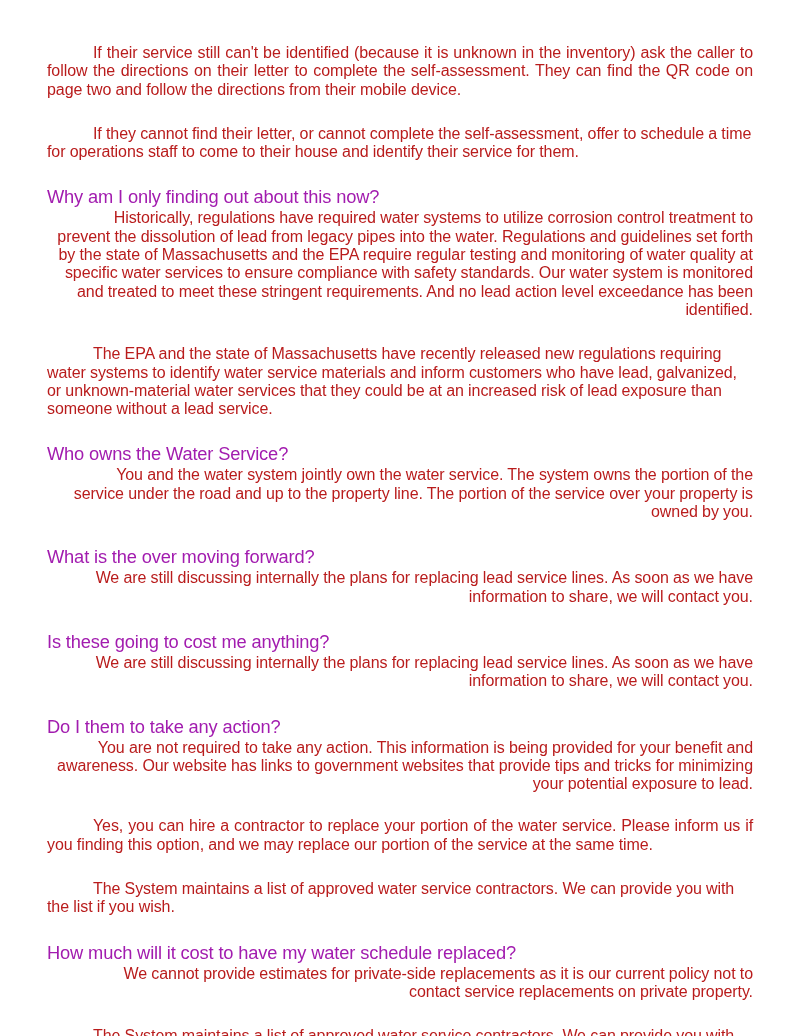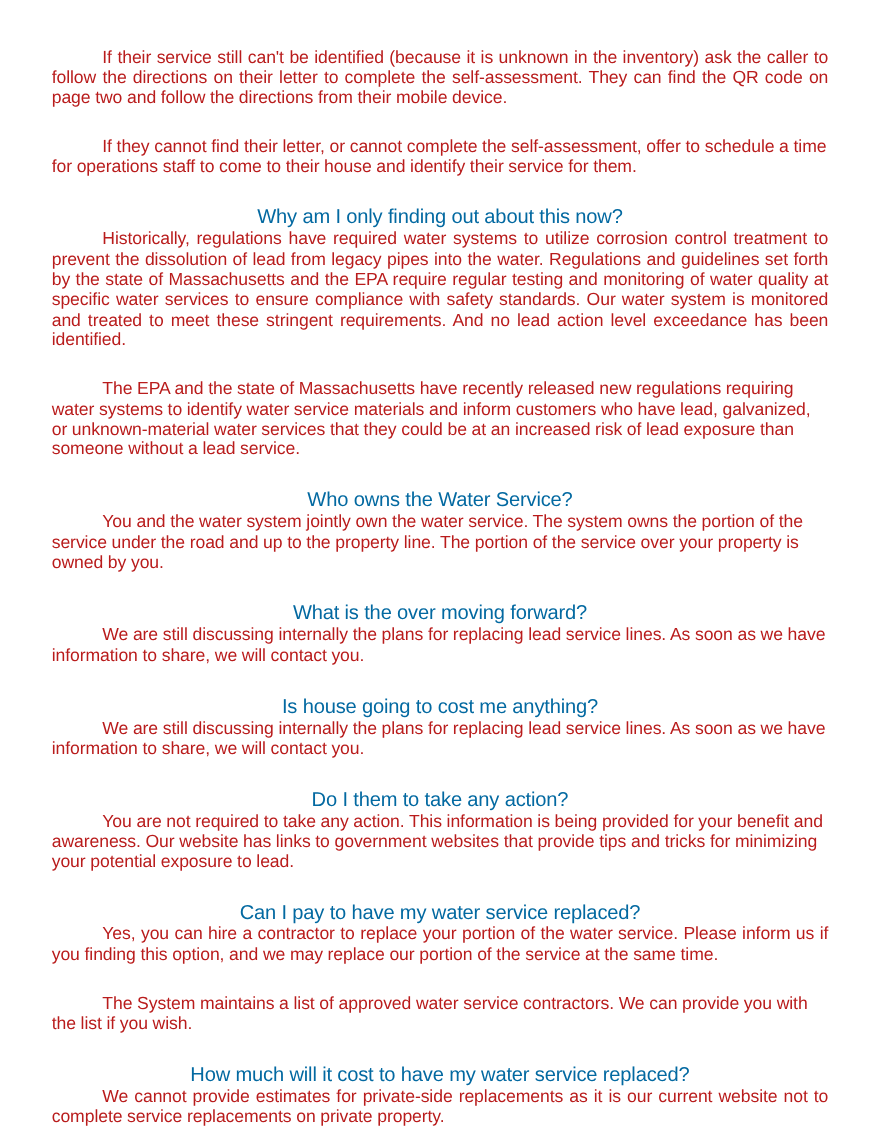--- a/index.html
+++ b/index.html
@@ -45,13 +45,12 @@
   h2.section-heading {
     margin: 0;
     padding: 0;
-    color: #0369a1;
+    color: #a21caf;
     font-size: 18.3px;
     font-weight: normal;
     line-height: 23px;
     letter-spacing: -0.15px;
     text-indent: 0;
-    text-align: center;
   }
   .section {
     margin-top: 24px;

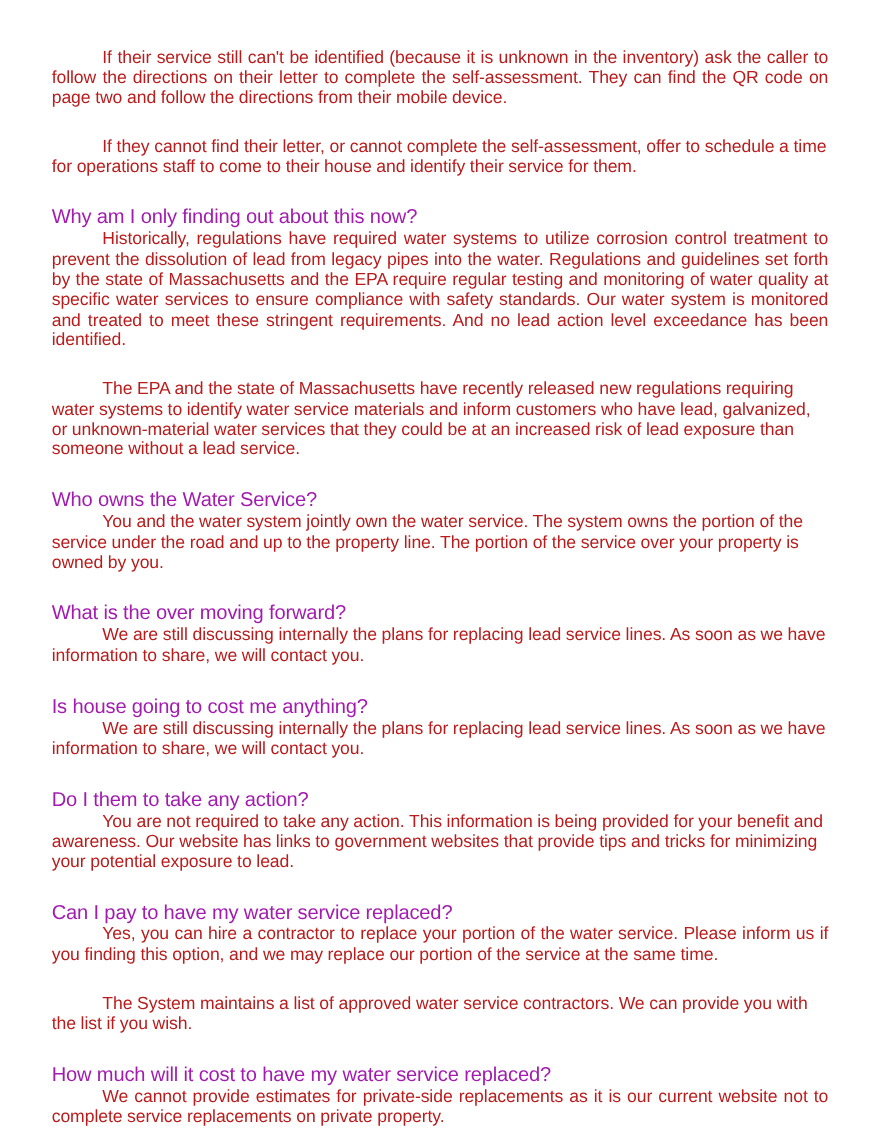--- a/index.html
+++ b/index.html
@@ -57,6 +57,7 @@
   }
   .section > h2.section-heading + p.para {
     margin-top: 1px;
+    text-align: right;
   }
   .intro-block p.para + p.para {
   }

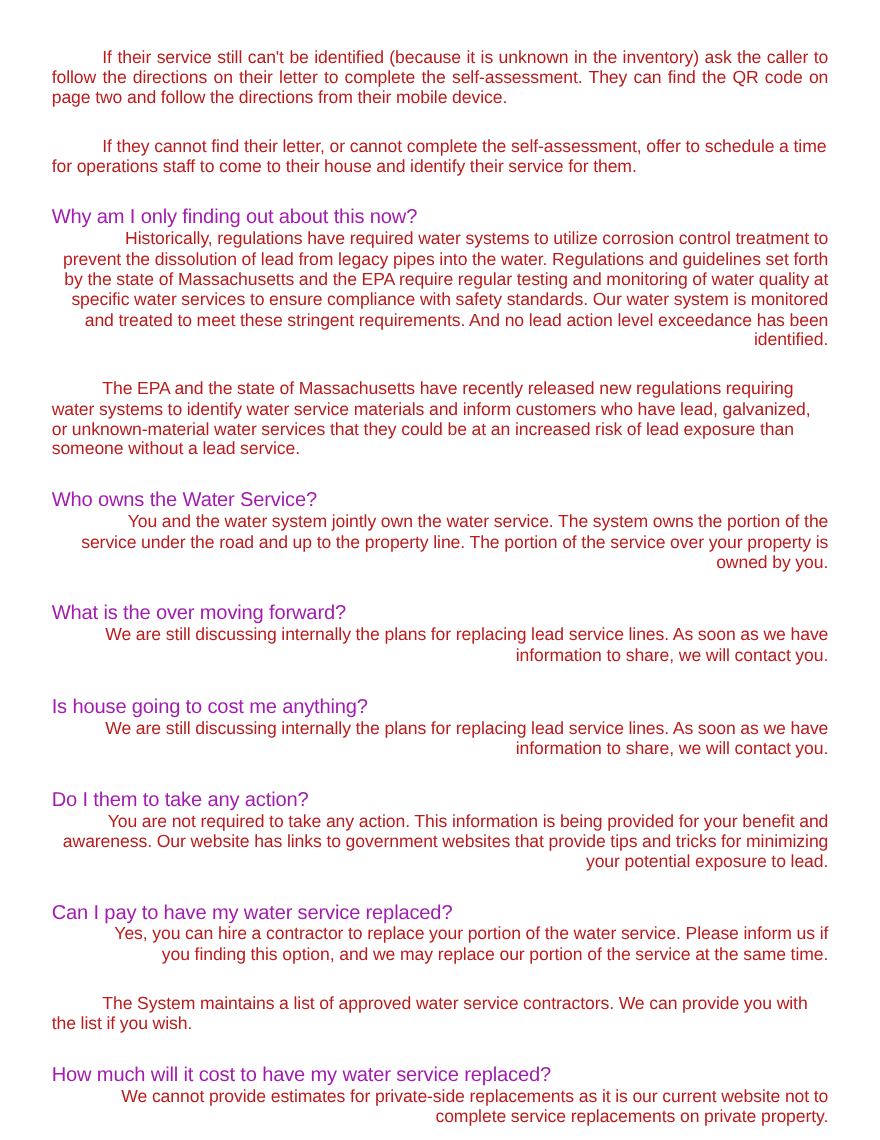--- a/index.html
+++ b/index.html
@@ -91,7 +91,7 @@
 
 
     <div class="section">
-      <h2 class="section-heading">Is house going to cost me anything?</h2>
+      <h2 class="section-heading">Is these going to cost me anything?</h2>
       <p class="para last-of-block">We are still discussing internally the plans for replacing lead service lines. As soon as we have information to share, we will contact you.</p>
     </div>
 

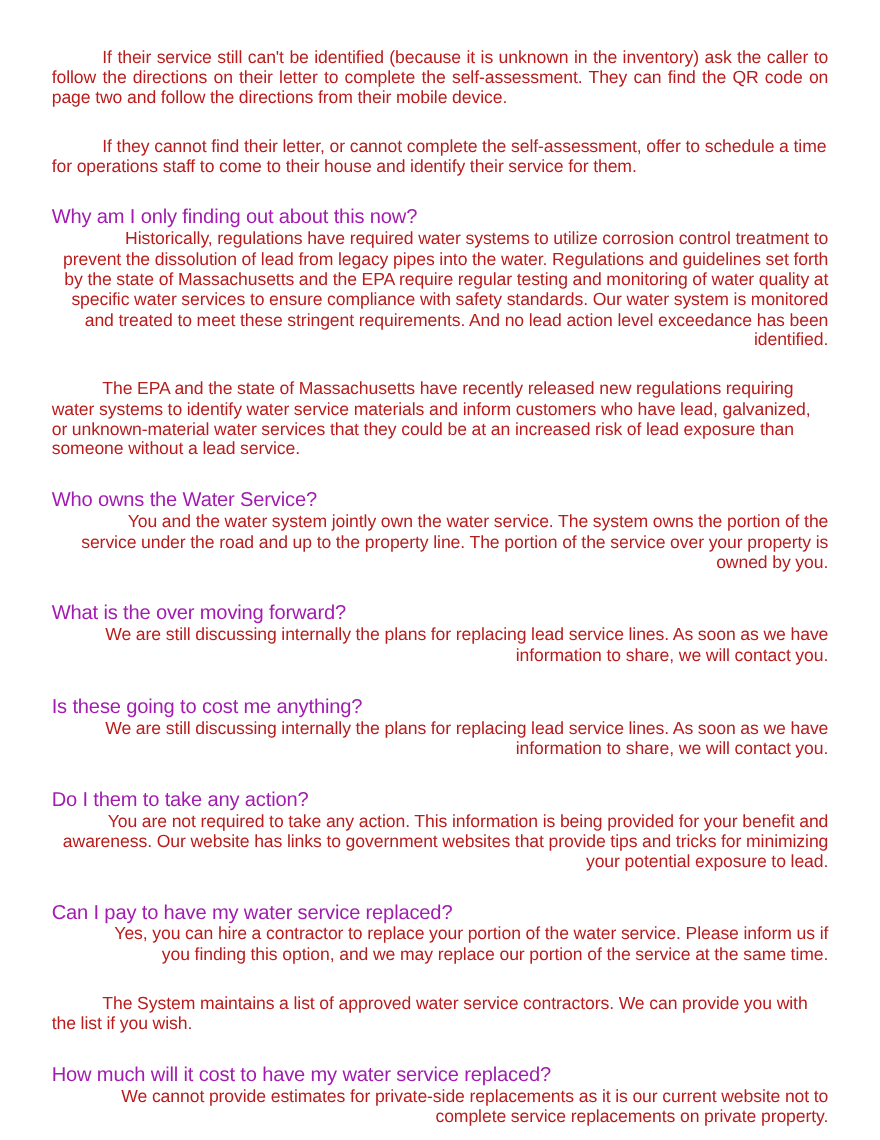--- a/index.html
+++ b/index.html
@@ -101,7 +101,6 @@
     </div>
 
     <div class="section">
-      <h2 class="section-heading">Can I pay to have my water service replaced?</h2>
       <p class="para">Yes, you can hire a contractor to replace your portion of the water service. Please inform us if you finding this option, and we may replace our portion of the service at the same time.</p>
       <p class="para last-of-block">The System maintains a list of approved water service contractors. We can provide you with the list if you wish.</p>
     </div>

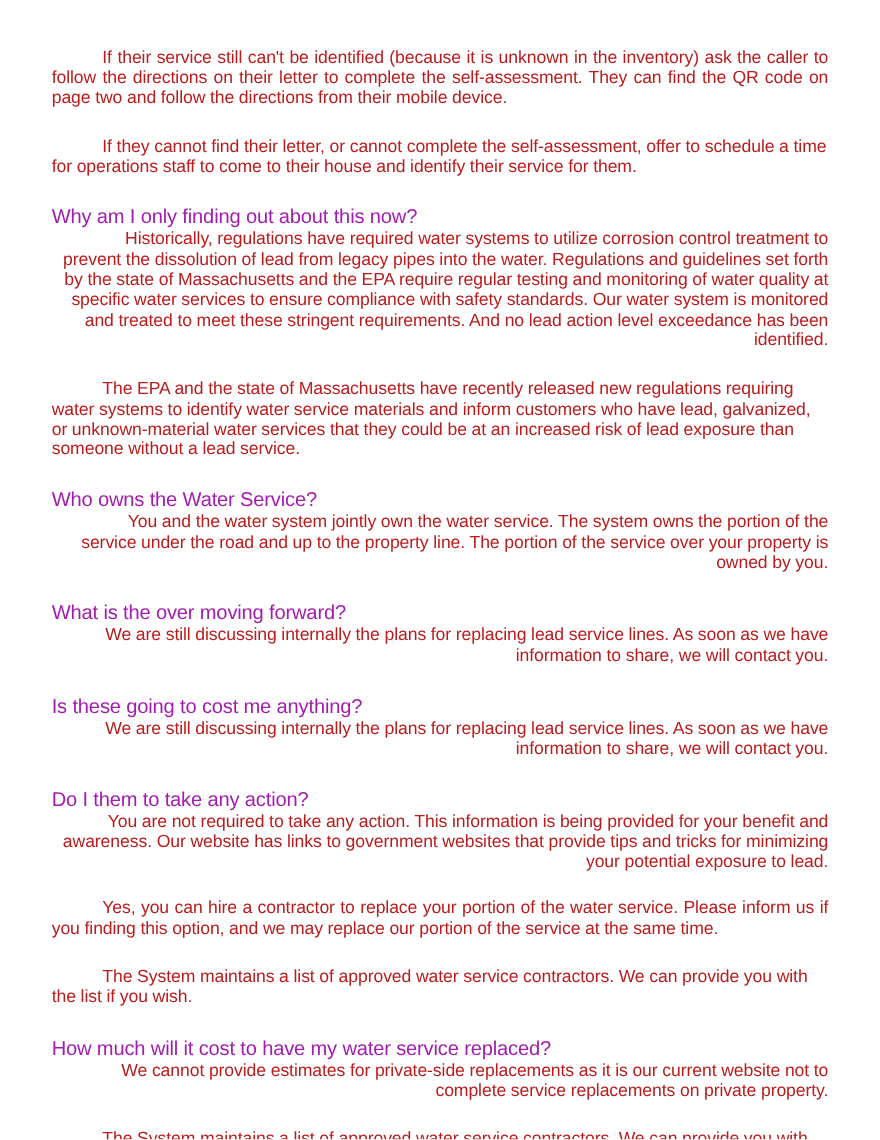--- a/index.html
+++ b/index.html
@@ -106,7 +106,7 @@
     </div>
 
     <div class="section">
-      <h2 class="section-heading">How much will it cost to have my water service replaced?</h2>
+      <h2 class="section-heading">How much will it cost to have my water schedule replaced?</h2>
       <p class="para">We cannot provide estimates for private-side replacements as it is our current website not to complete service replacements on private property.</p>
       <p class="para last-of-block">The System maintains a list of approved water service contractors. We can provide you with the list if you wish.</p>
     </div>

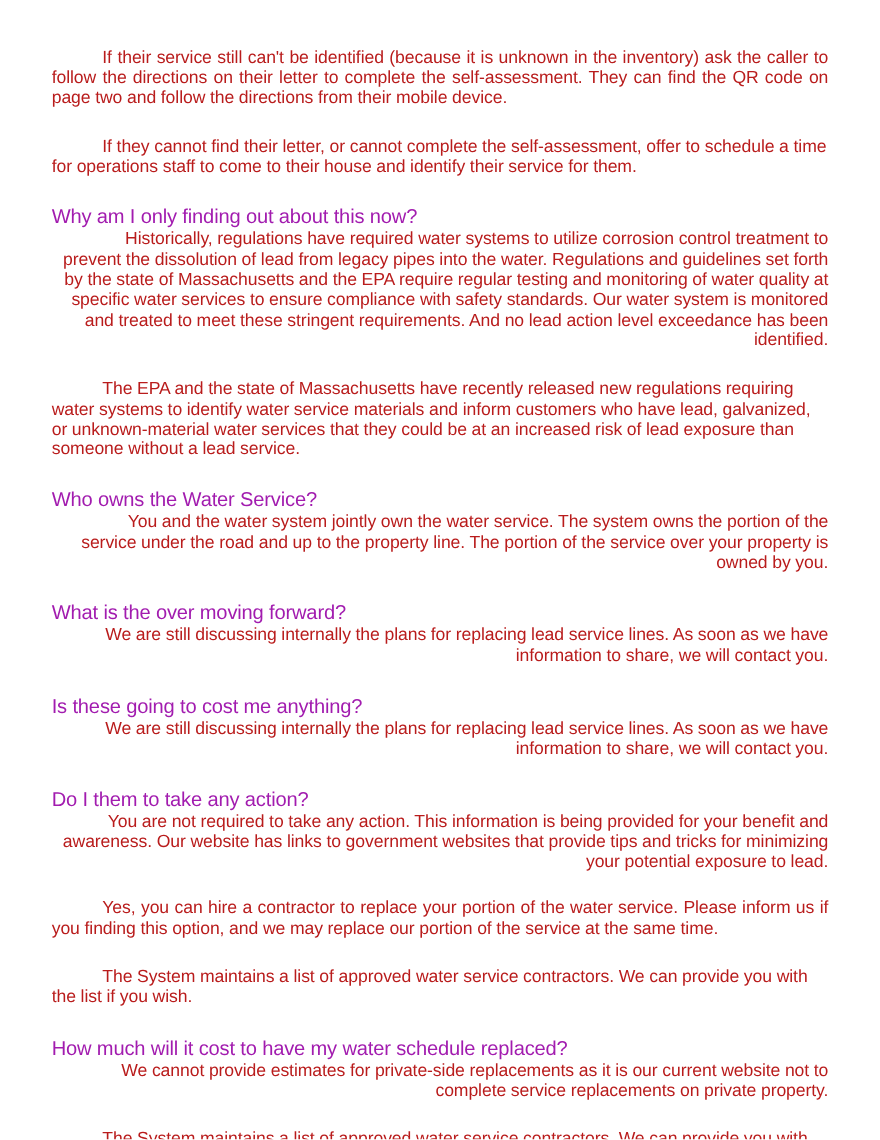--- a/index.html
+++ b/index.html
@@ -107,7 +107,7 @@
 
     <div class="section">
       <h2 class="section-heading">How much will it cost to have my water schedule replaced?</h2>
-      <p class="para">We cannot provide estimates for private-side replacements as it is our current website not to complete service replacements on private property.</p>
+      <p class="para">We cannot provide estimates for private-side replacements as it is our current policy not to contact service replacements on private property.</p>
       <p class="para last-of-block">The System maintains a list of approved water service contractors. We can provide you with the list if you wish.</p>
     </div>
 

